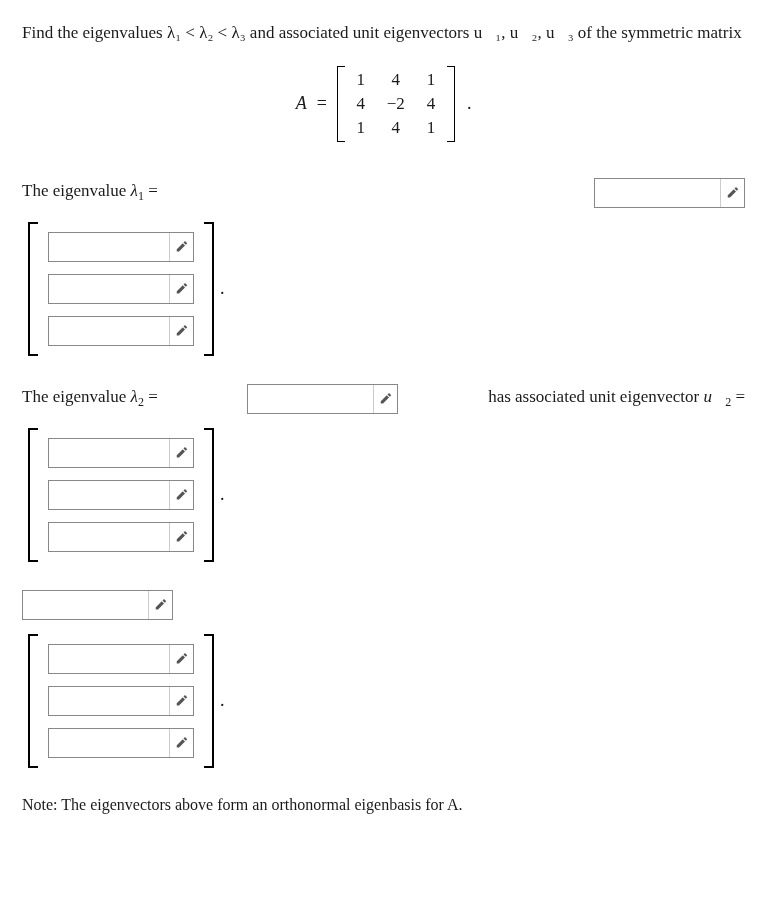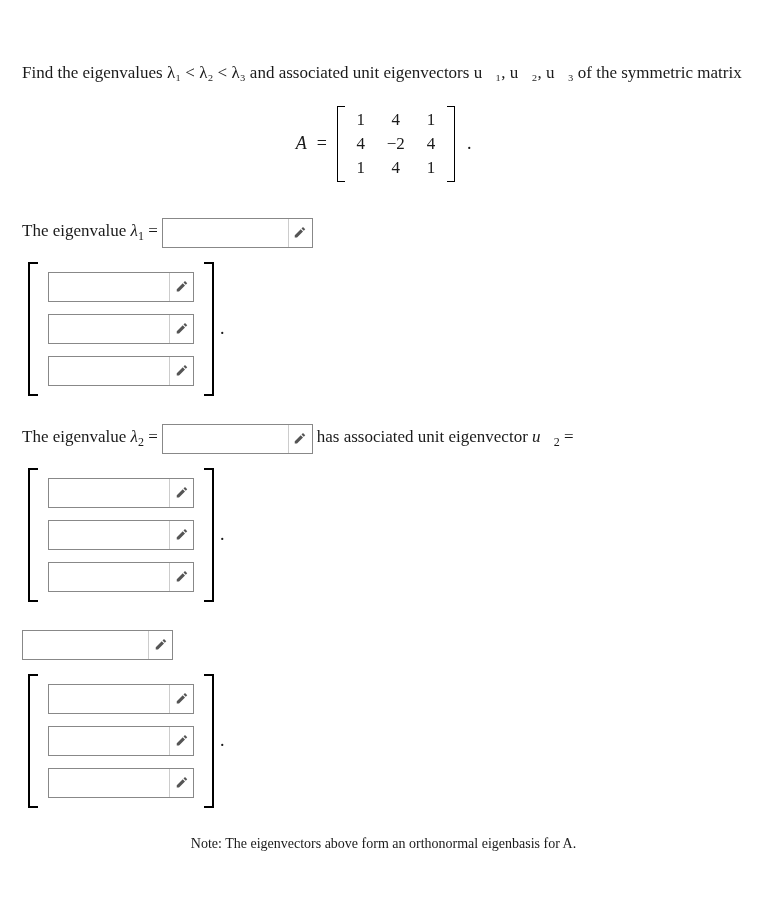--- a/index.html
+++ b/index.html
@@ -11,7 +11,7 @@
       padding: 20px 22px;
       width: 767px;
     }
-    .question-text { line-height: 1.5; margin-bottom: 8px; margin-top: 40px; }
+    .question-text { line-height: 1.5; margin-bottom: 8px; }
     .matrix-display {
       text-align: center;
       margin: 20px 0 36px 0;

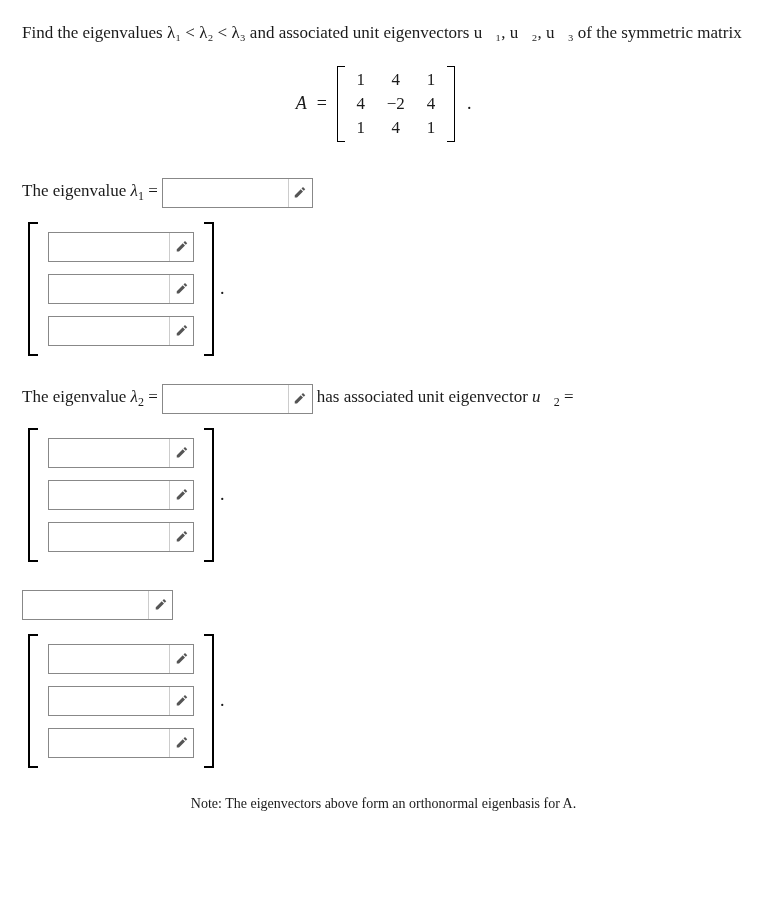--- a/index.html
+++ b/index.html
@@ -50,6 +50,7 @@
       gap: 4px;
       margin-top: 10px;
       flex-wrap: wrap;
+      justify-content: space-between;
     }
     .label-text { font-size: 17px; }
     .lambda, .uv { font-style: italic; }

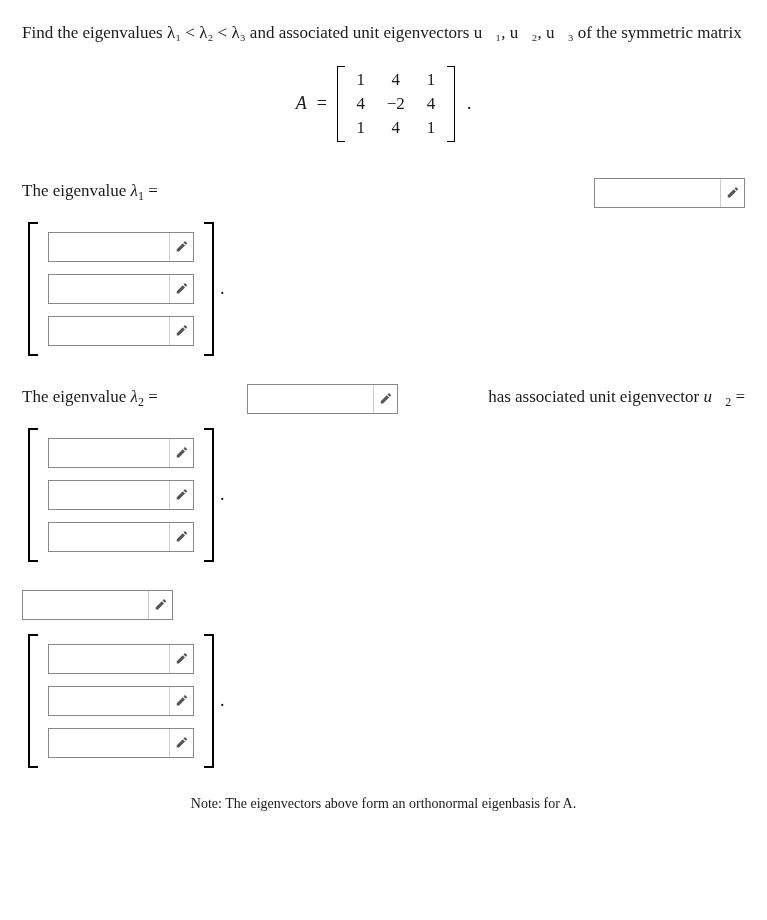--- a/index.html
+++ b/index.html
@@ -95,7 +95,7 @@
       gap: 12px;
       padding: 10px 10px;
     }
-    .note { margin-top: 12px; font-size: 14px; text-align: center; }
+    .note { margin-top: 12px; font-size: 16px; }
   </style>
 </head>
 <body>

